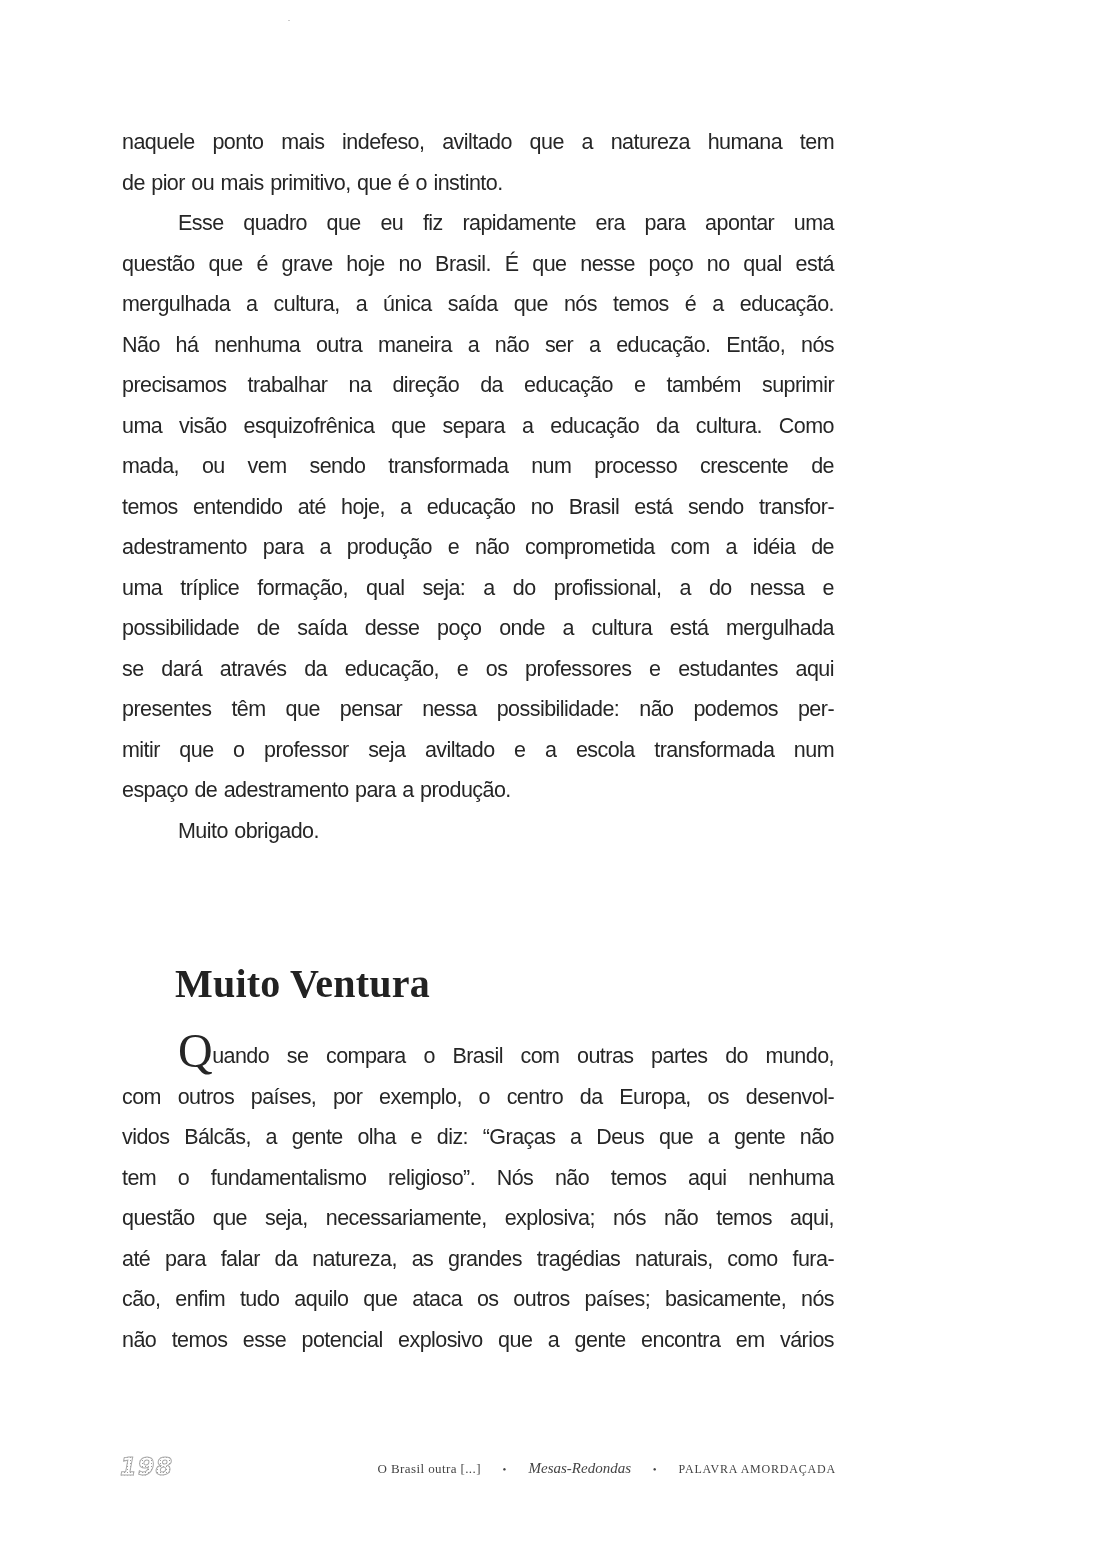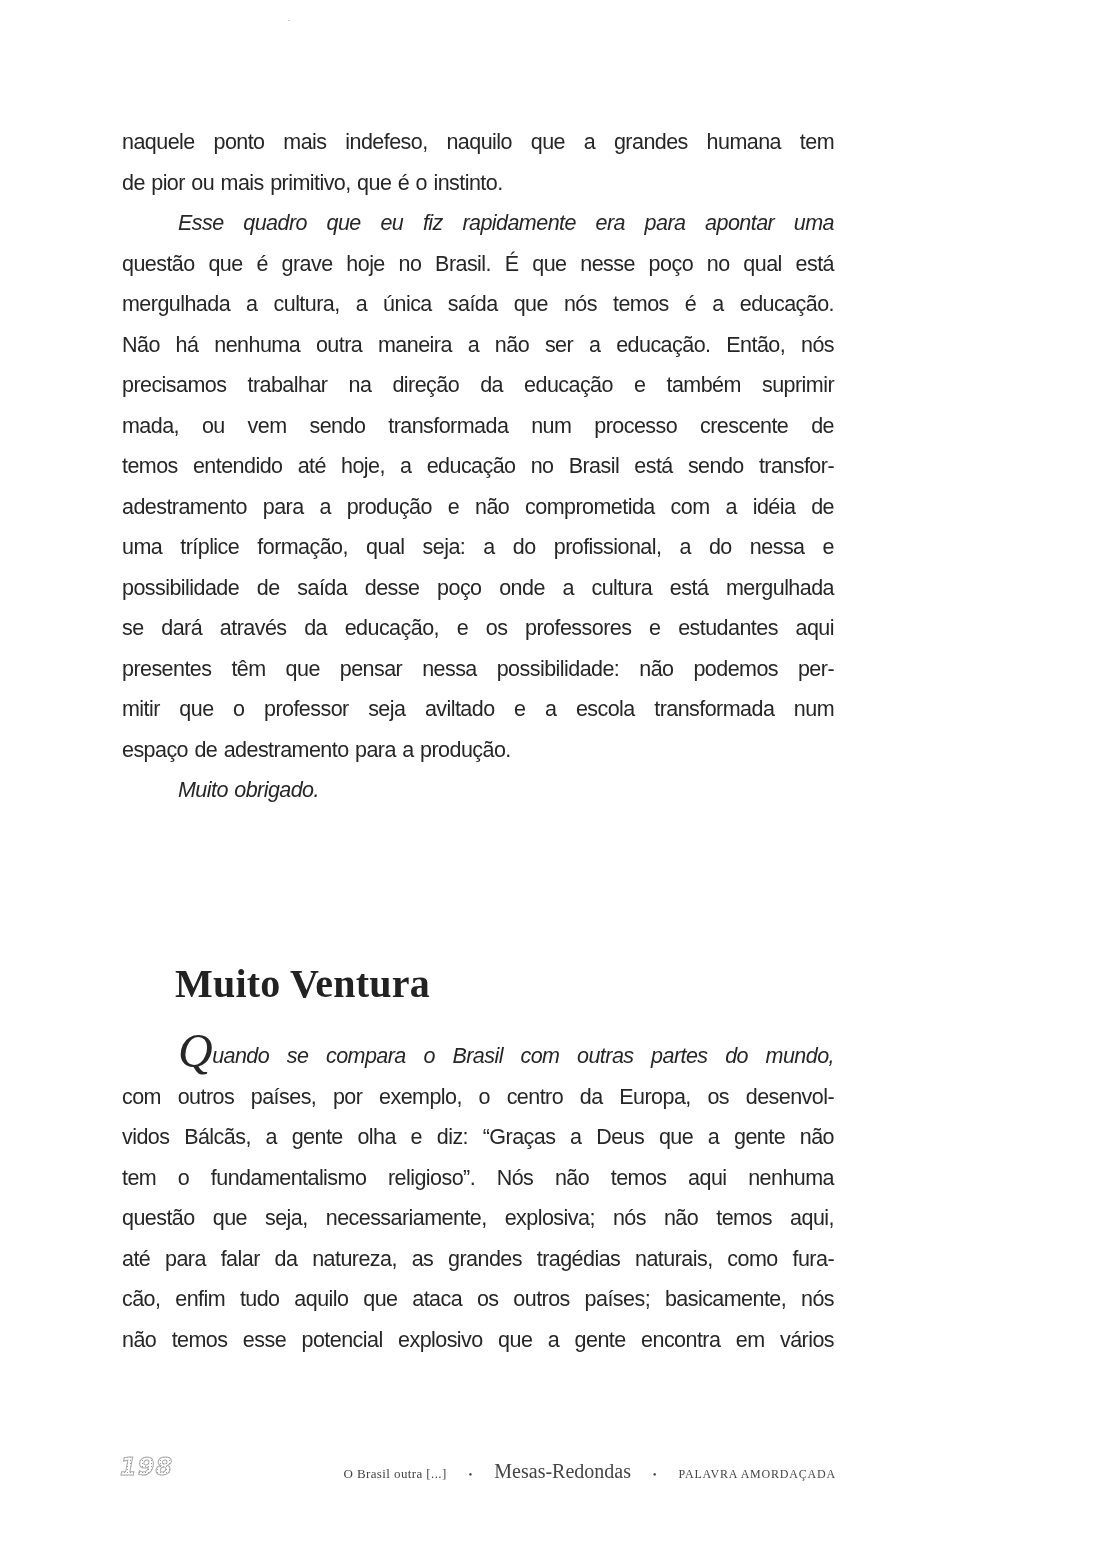--- a/index.html
+++ b/index.html
@@ -87,7 +87,7 @@
 
 <div class="page">
   <p class="para">
-    <span class="line">naquele ponto mais indefeso, naquilo que a grandes humana tem</span>
+    <span class="line">naquele ponto mais indefeso, aviltado que a natureza humana tem</span>
     <span class="line last">de pior ou mais primitivo, que é o instinto.</span>
   </p>
   <p class="para">

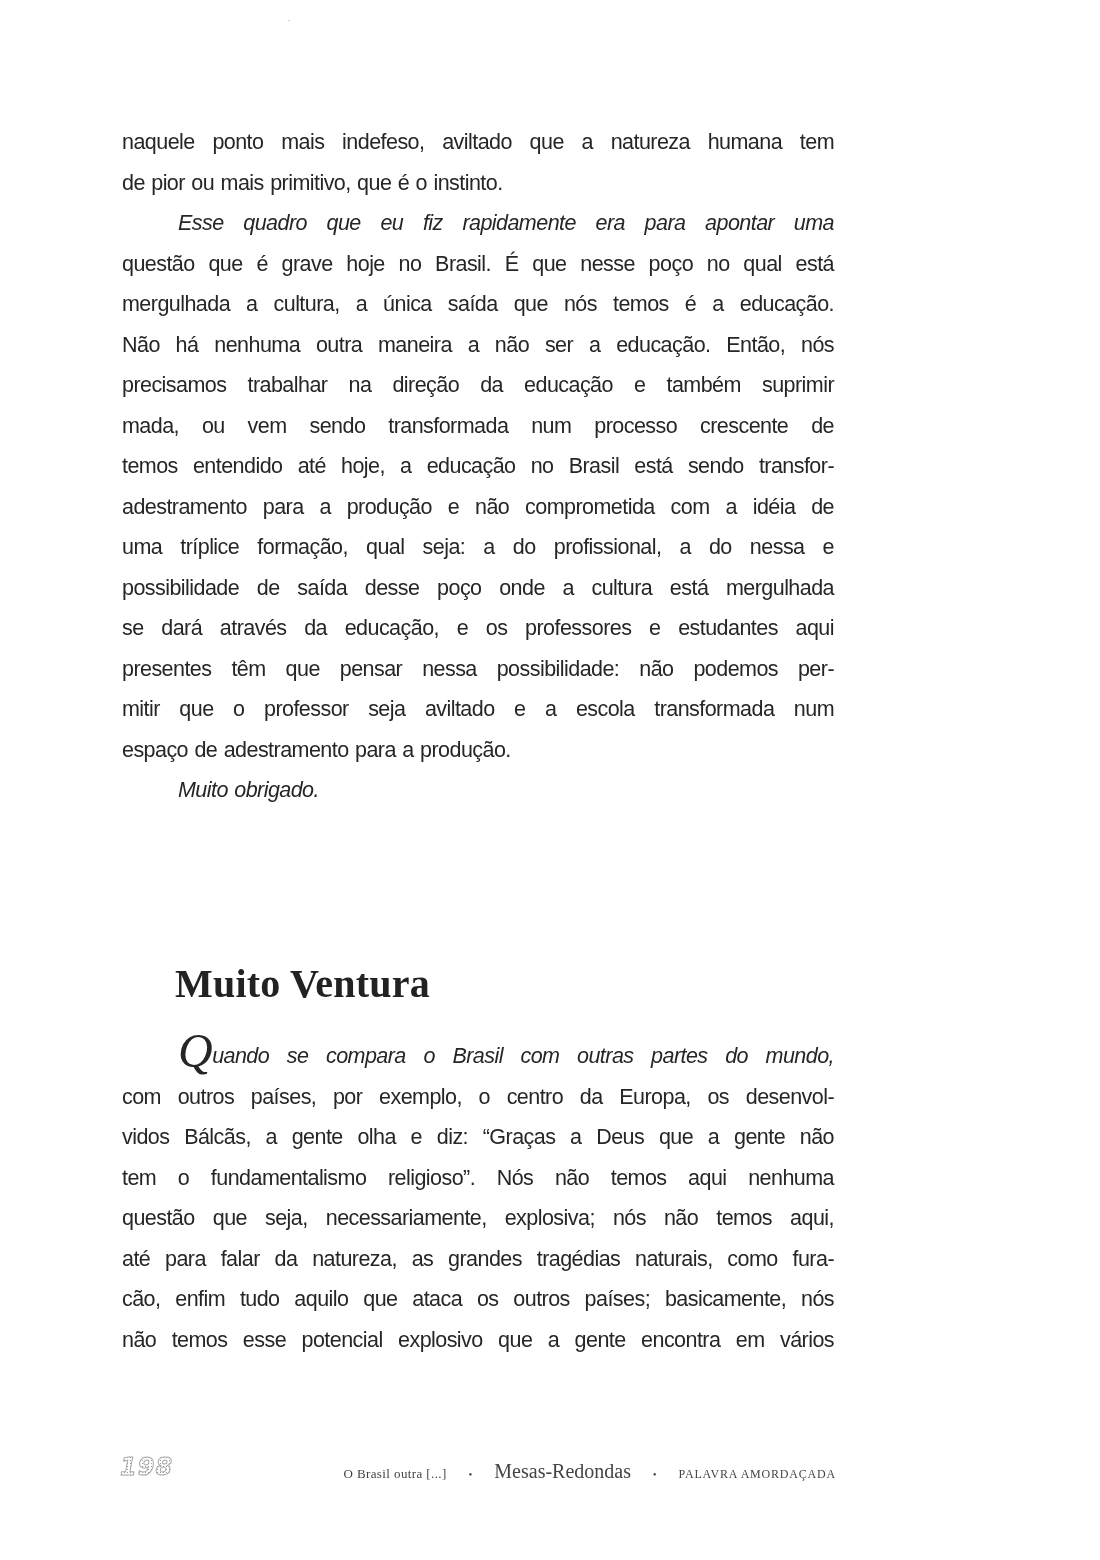--- a/index.html
+++ b/index.html
@@ -28,7 +28,7 @@
   }
   .line { display: block; white-space: nowrap; text-align-last: justify; }
   .line.last { text-align-last: left; }
-  .indent { padding-left: 56px; font-style: italic; }
+  .indent { padding-left: 56px; }
   .heading {
     font-family: "Liberation Serif", serif;
     font-weight: bold;

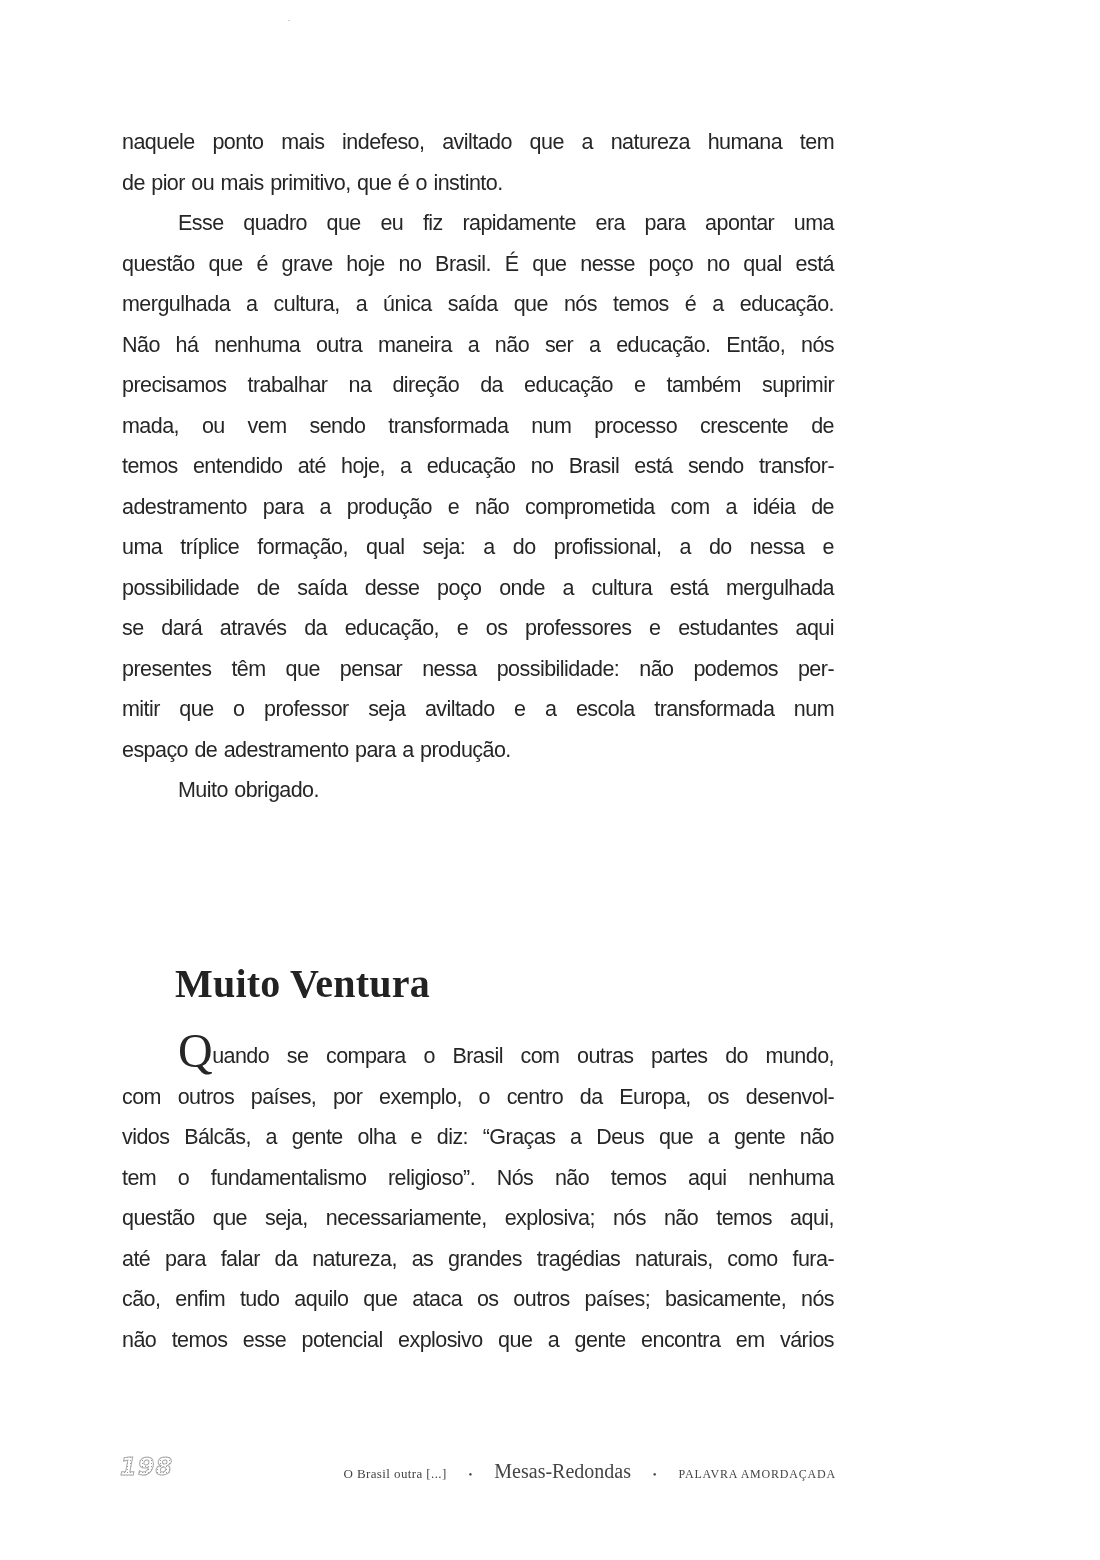--- a/index.html
+++ b/index.html
@@ -96,6 +96,7 @@
     <span class="line">mergulhada a cultura, a única saída que nós temos é a educação.</span>
     <span class="line">Não há nenhuma outra maneira a não ser a educação. Então, nós</span>
     <span class="line">precisamos trabalhar na direção da educação e também suprimir</span>
+    <span class="line">uma visão esquizofrênica que separa a educação da cultura. Como</span>
     <span class="line">mada, ou vem sendo transformada num processo crescente de</span>
     <span class="line">temos entendido até hoje, a educação no Brasil está sendo transfor-</span>
     <span class="line">adestramento para a produção e não comprometida com a idéia de</span>

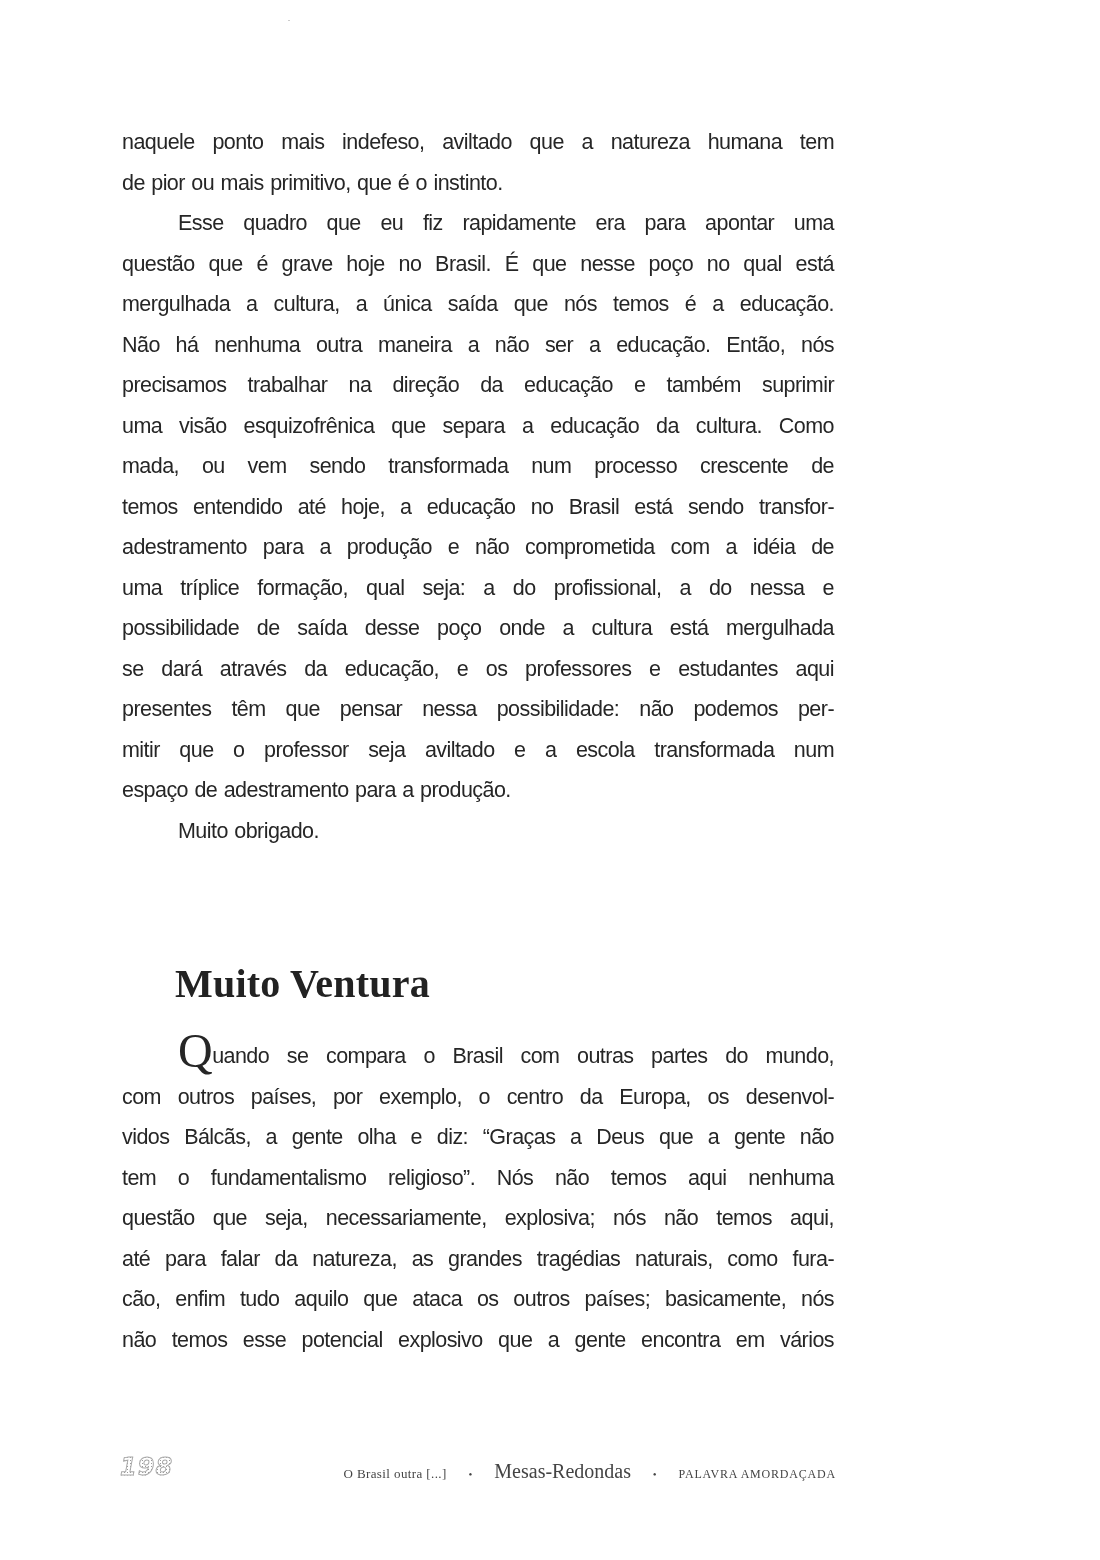--- a/index.html
+++ b/index.html
@@ -76,7 +76,7 @@
     letter-spacing: 0.4px;
   }
   .running-head .sep { margin: 0 18px; font-size: 11px; }
-  .running-head .italic { font-size: 20px; letter-spacing: 0; margin-top: 19px; }
+  .running-head .italic { font-style: italic; font-size: 15px; letter-spacing: 0; margin-top: 19px; }
   .running-head .caps { font-size: 12px; letter-spacing: 0.8px; }
   .speck { position: absolute; left: 288px; top: 20px; width: 2px; height: 1px; background: #ccc; }
 </style>

